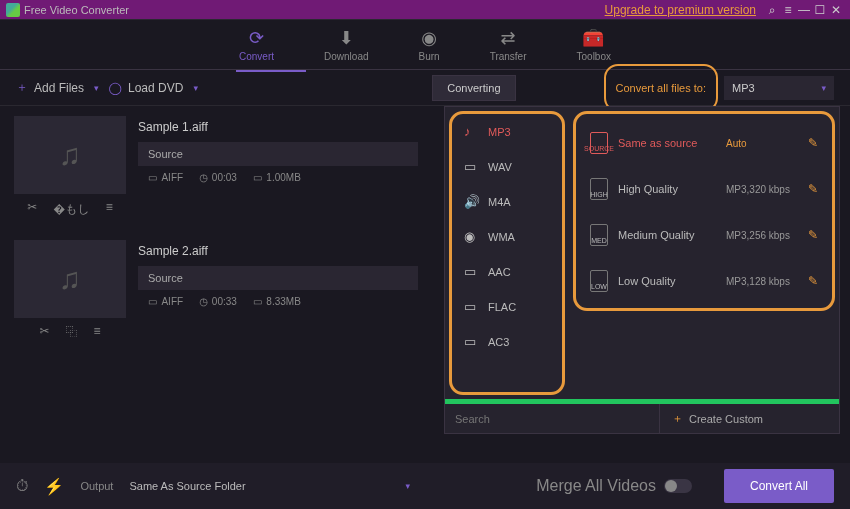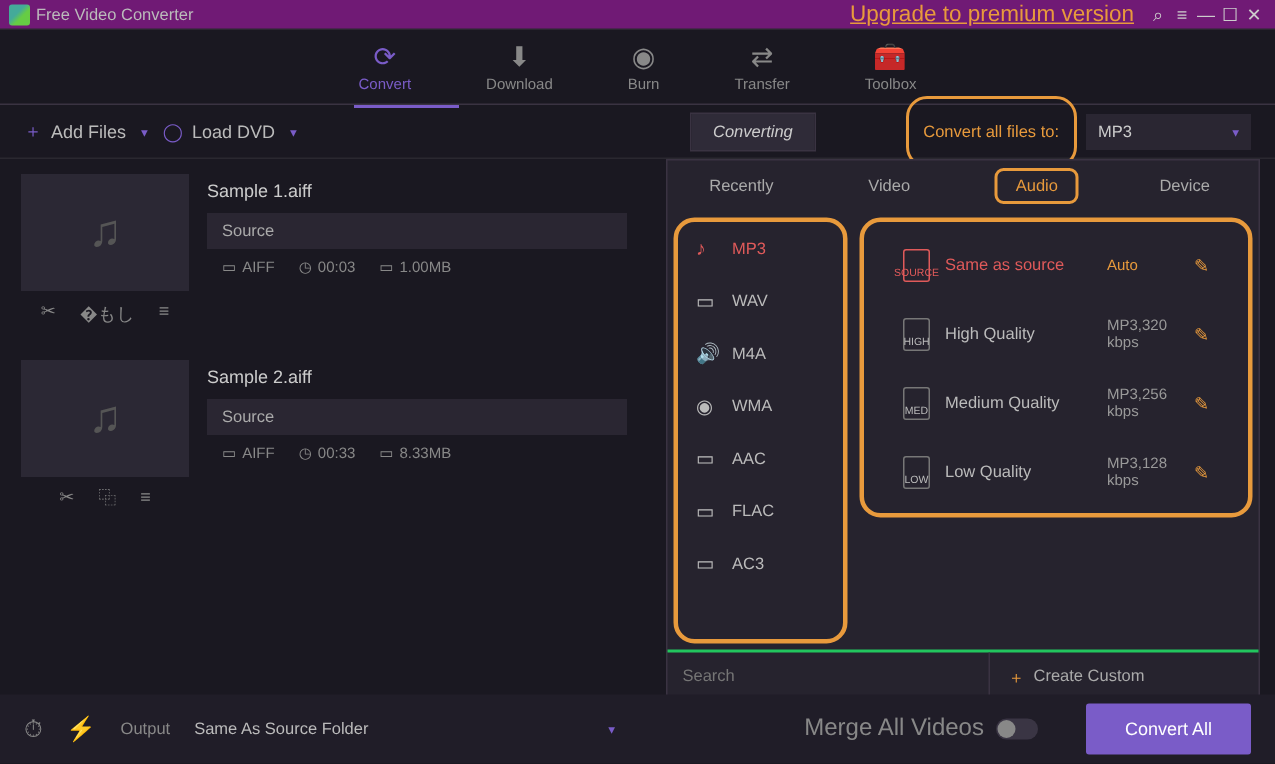--- a/index.html
+++ b/index.html
@@ -7,7 +7,7 @@
 .titlebar { height: 20px; background: #701a75; display: flex; align-items: center; padding: 0 6px; border-bottom: 1px solid #2a2830; }
 .titlebar .logo { width: 14px; height: 14px; background: linear-gradient(135deg, #4a9 40%, #6c4 60%); border-radius: 2px; margin-right: 4px; }
 .titlebar .title { font-size: 11px; color: #bbb; flex: 1; }
-.titlebar .upgrade { color: #e89a3c; font-size: 15px; text-decoration: underline; margin-right: 8px; }
+.titlebar .upgrade { color: #e89a3c; font-size: 12px; text-decoration: underline; margin-right: 8px; }
 .titlebar .winbtn { width: 16px; text-align: center; color: #ccc; font-size: 12px; cursor: pointer; }
 .topnav { height: 50px; display: flex; justify-content: center; gap: 50px; align-items: center; border-bottom: 1px solid #3a3342; }
 .navitem { display: flex; flex-direction: column; align-items: center; gap: 2px; color: #888; cursor: pointer; }

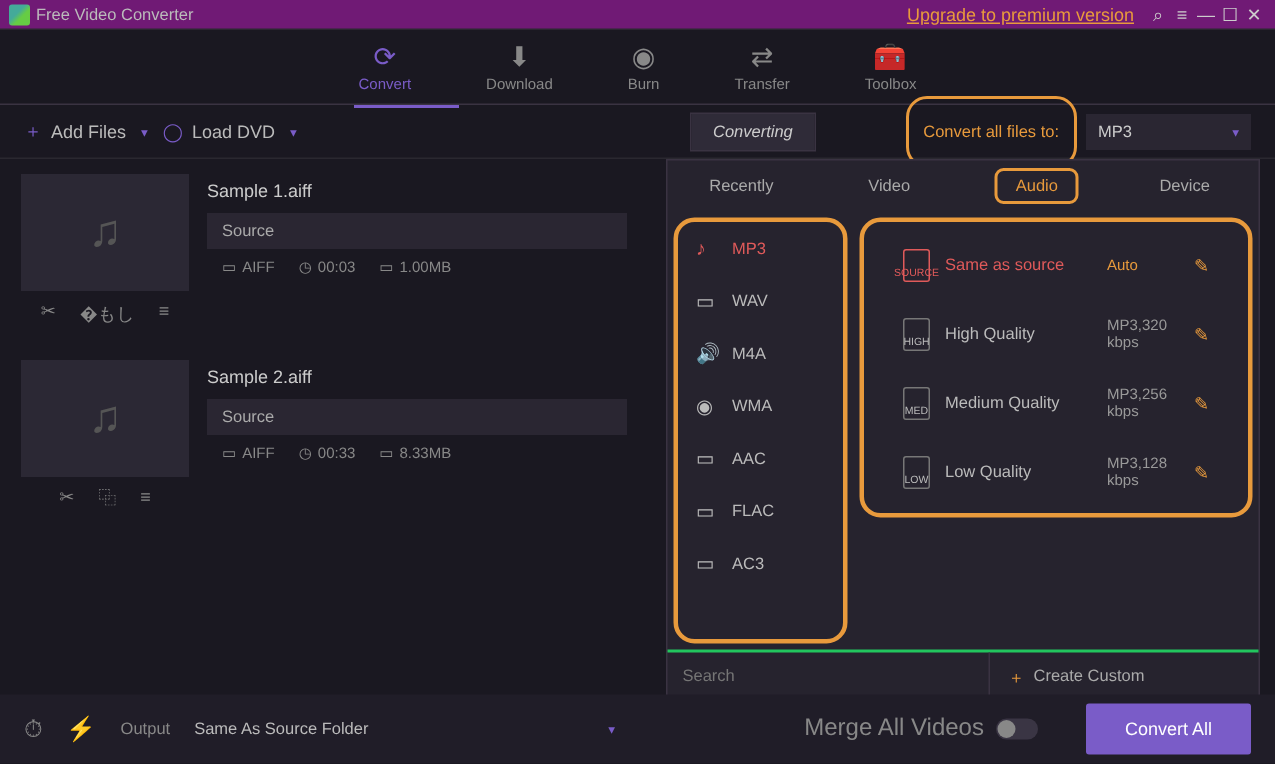--- a/index.html
+++ b/index.html
@@ -19,7 +19,7 @@
 .tbtn { display: flex; align-items: center; gap: 6px; color: #bbb; cursor: pointer; margin-right: 10px; font-size: 12px; }
 .tbtn .plus,.tbtn .ring { color: #7a5cc8; }
 .tbtn .chev { color: #7a5cc8; font-size: 9px; margin-left: 4px; }
-.segtabs { margin-left: auto; margin-right: 60px; display: flex; border: 1px solid #3a3342; font-style: italic; }
+.segtabs { margin-left: auto; margin-right: 88px; display: flex; border: 1px solid #3a3342; }
 .segtab { padding: 6px 14px; font-size: 11px; color: #888; cursor: pointer; }
 .segtab.active { background: #2f2b38; color: #ccc; }
 .convlabel { font-size: 11px; color: #e89a3c; border: 2px solid #e89a3c; border-radius: 14px; padding: 16px 10px; margin-right: 6px; }

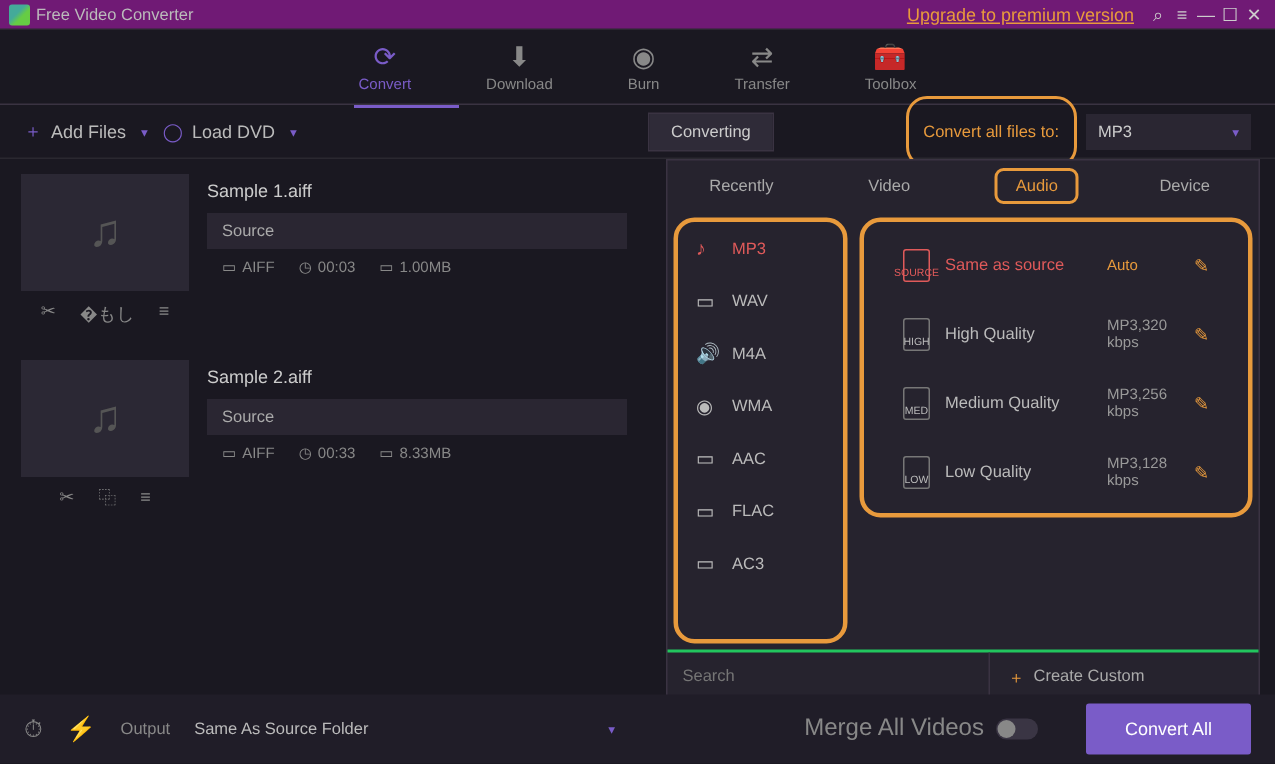--- a/index.html
+++ b/index.html
@@ -191,20 +191,6 @@
   </div>
 
   <div class="flyout">
-    <div class="flytabs">
-      <div class="flytab">
-          <span>Recently</span>
-        </div>
-      <div class="flytab">
-          <span>Video</span>
-        </div>
-      <div class="flytab active">
-          <span class="inner">Audio</span>
-        </div>
-      <div class="flytab">
-          <span>Device</span>
-        </div>
-    </div>
     <div class="flybody">
       <div class="fmts">
         <div class="fmtitem active">

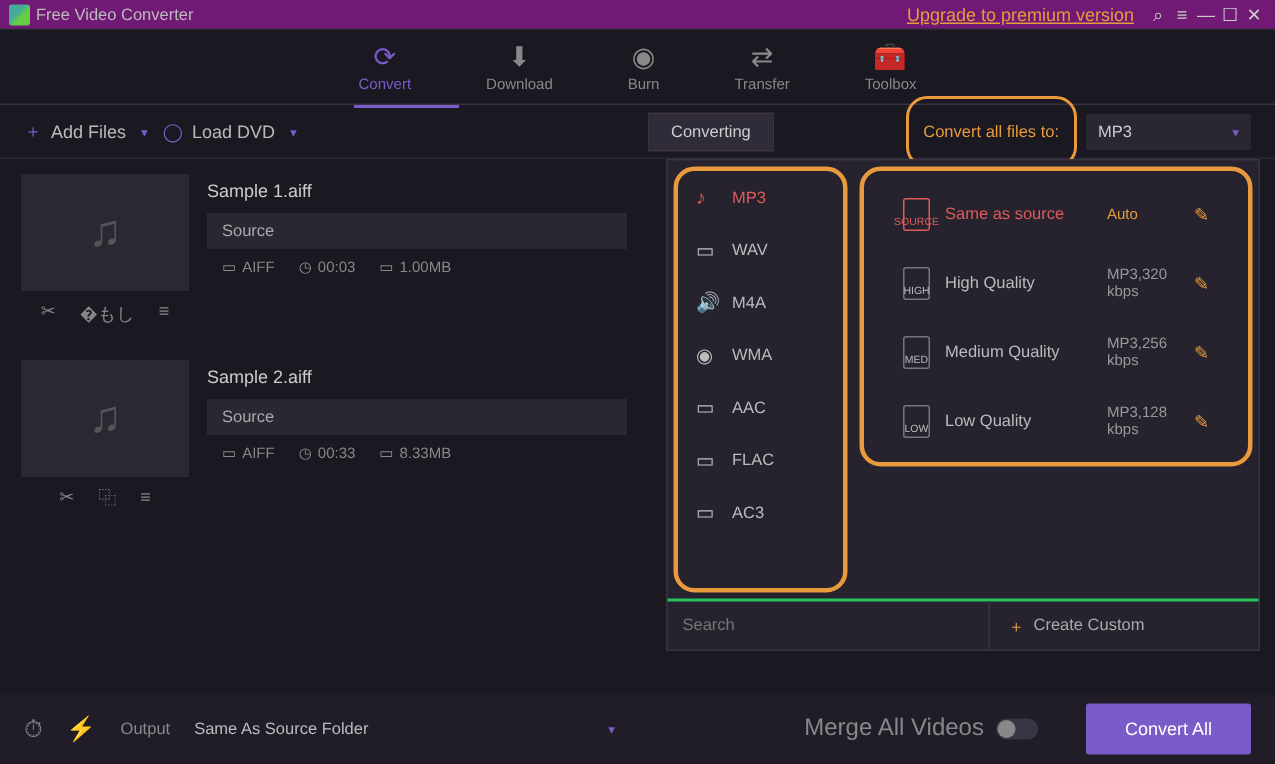--- a/index.html
+++ b/index.html
@@ -45,7 +45,7 @@
 .fmtitem { display: flex; align-items: center; gap: 10px; padding: 10px 12px; font-size: 11px; color: #bbb; cursor: pointer; }
 .fmtitem.active { color: #e05a5a; }
 .fmtitem .ficon { width: 14px; font-size: 13px; }
-.qualcol { flex: 1; border: 3px solid #e89a3c; border-radius: 14px; margin: 4px; padding: 6px 12px; height: 200px; }
+.qualcol { flex: 1; border: 3px solid #e89a3c; border-radius: 14px; margin: 4px; padding: 6px 0; height: 200px; }
 .qrow { display: flex; align-items: center; padding: 12px 14px; font-size: 11px; color: #bbb; gap: 10px; }
 .qrow.active { color: #e05a5a; }
 .qrow .qicon { width: 18px; height: 22px; border: 1px solid #777; border-radius: 2px; font-size: 7px; display: flex; align-items: flex-end; justify-content: center; padding-bottom: 1px; }

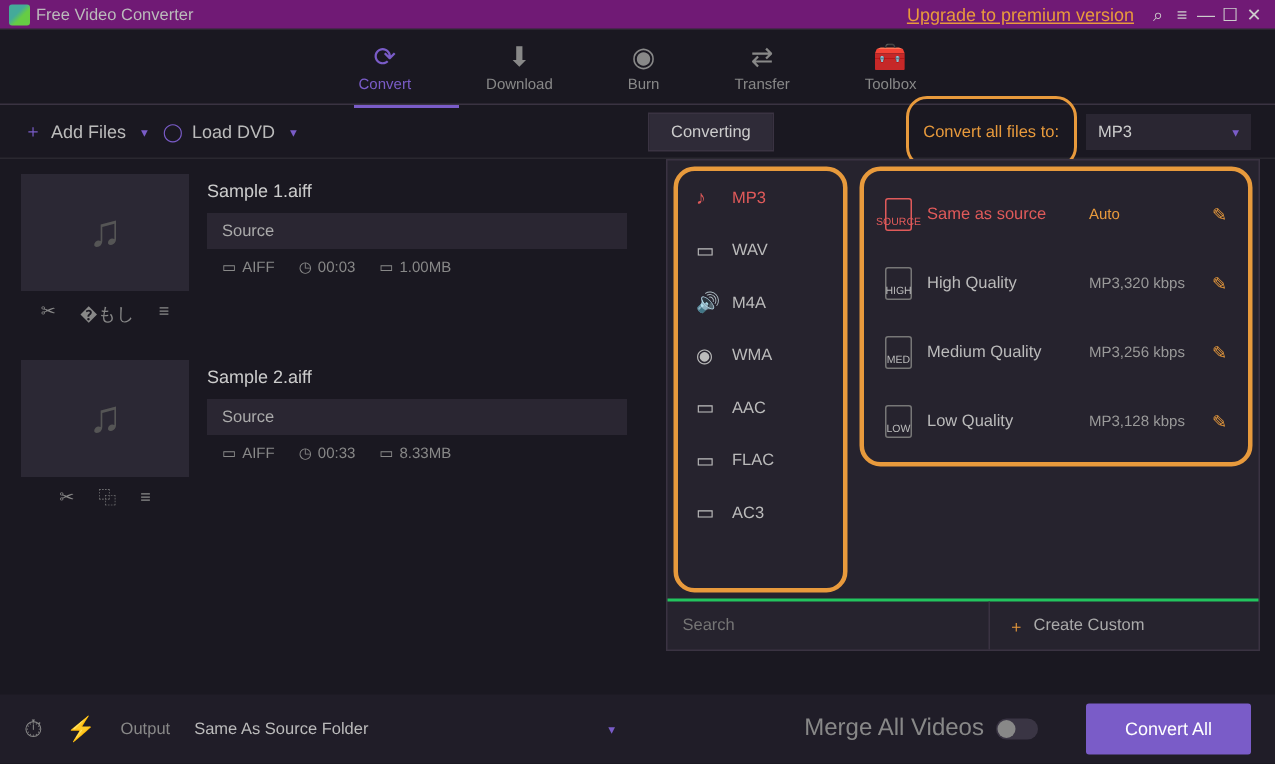--- a/index.html
+++ b/index.html
@@ -54,7 +54,7 @@
 .qrow .qdet { flex: 1; color: #999; font-size: 10px; }
 .qrow.active .qdet { color: #e89a3c; }
 .qrow .edit { color: #e89a3c; font-size: 12px; cursor: pointer; }
-.flyfoot { display: flex; height: 34px; border-top: 2px solid #22c55e; }
+.flyfoot { display: flex; height: 34px; border-top: 5px solid #22c55e; }
 .searchin { flex: 1; background: transparent; border: none; color: #888; padding: 0 10px; font-size: 11px; outline: none; }
 .createcustom { width: 180px; display: flex; align-items: center; gap: 6px; color: #aaa; font-size: 11px; border-left: 1px solid #3a3342; padding-left: 12px; cursor: pointer; }
 .createcustom .plus { color: #e89a3c; }

